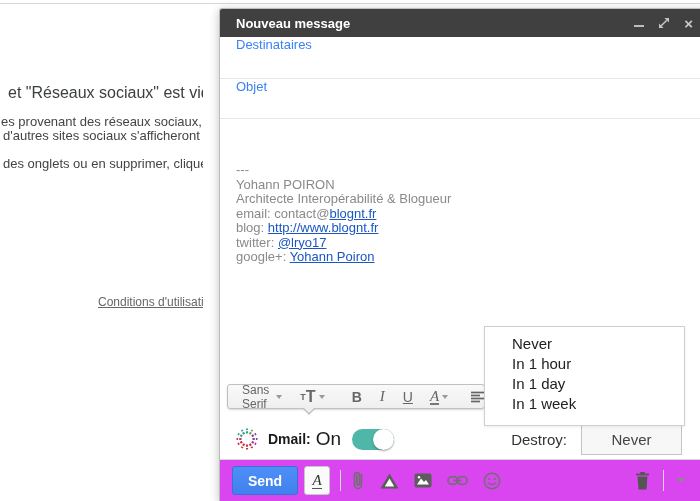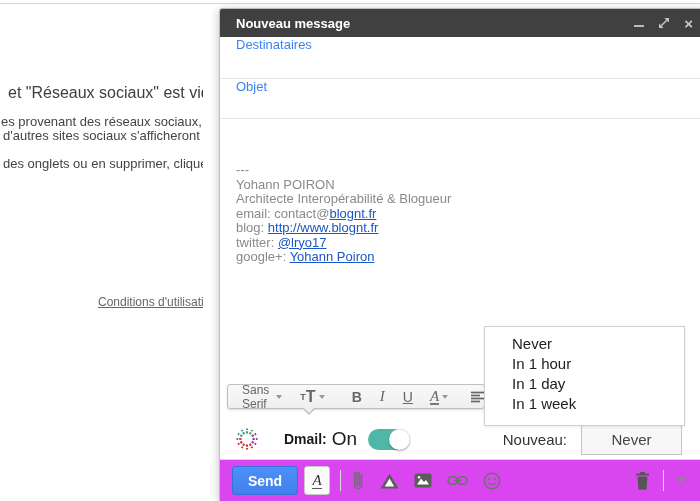--- a/index.html
+++ b/index.html
@@ -62,7 +62,7 @@
   
   .dmail-row { flex:none; height:41px; border-bottom:1px solid #d8d8d8; background:#fff;
                display:flex; align-items:center; padding:0 23px 0 14px; }
-  .dmail-label { font-size:14px; font-weight:bold; color:#1a1a1a; margin-left:24px; }
+  .dmail-label { font-size:14px; font-weight:bold; color:#1a1a1a; margin-left:8px; }
   .dmail-status { font-size:19px; color:#1a1a1a; margin-left:5px; }
   .toggle { width:42px; height:21px; border-radius:11px; background:#4fb7a8; margin-left:11px;
             position:relative; cursor:pointer; }

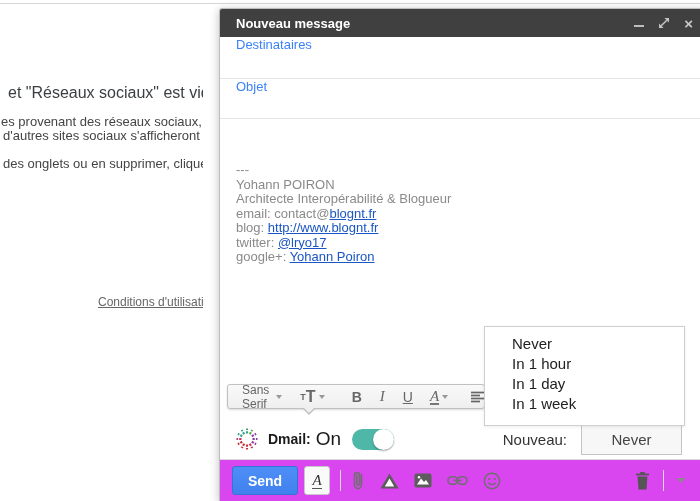--- a/index.html
+++ b/index.html
@@ -215,7 +215,7 @@
         <span class="knob"></span>
       </span>
     <span class="dmail-sp"></span>
-    <span class="destroy-label">Nouveau:</span>
+    <span class="destroy-label">Destroy:</span>
     <span class="destroy-btn">Never</span>
   </div>
 

